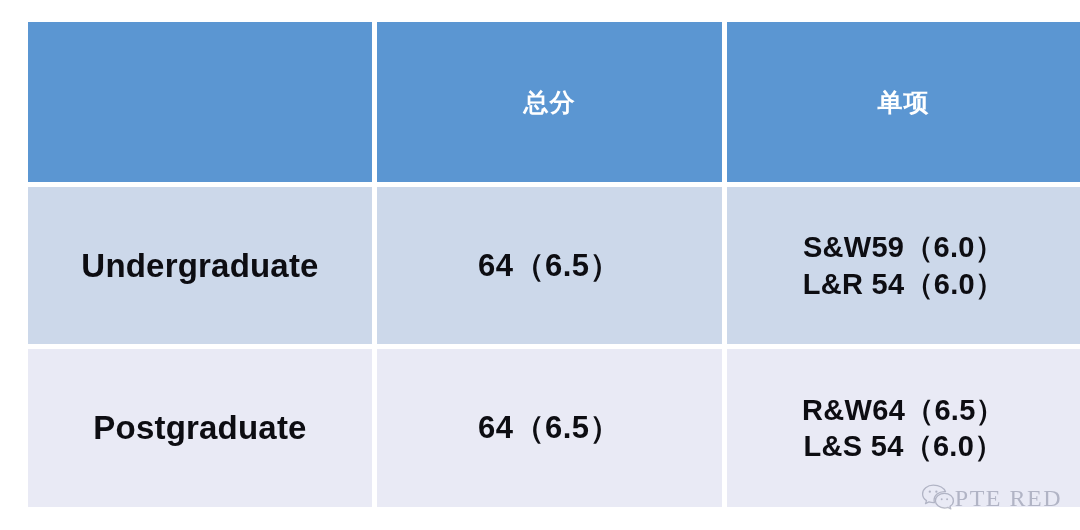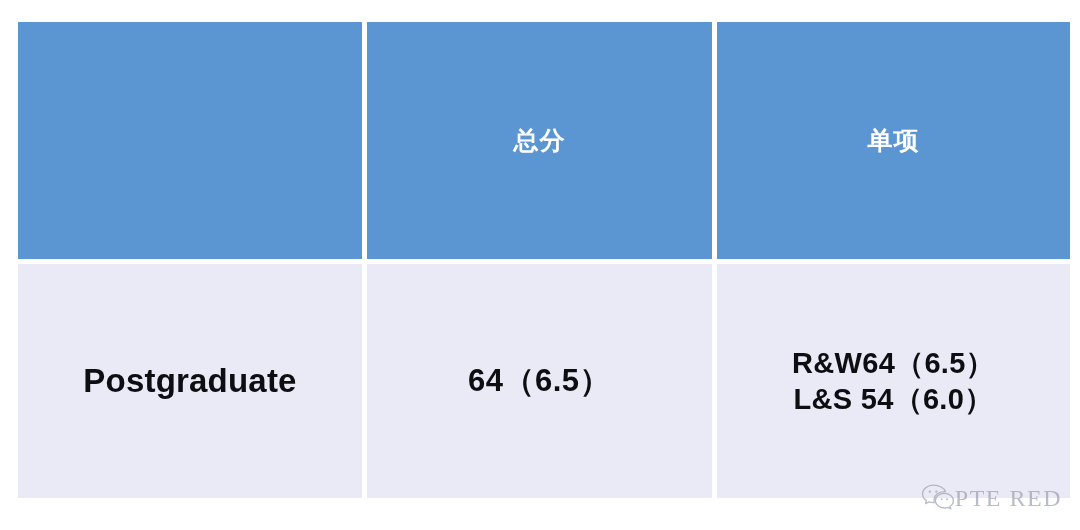--- a/index.html
+++ b/index.html
@@ -18,7 +18,7 @@
 
   #table-wrap {
     position: absolute;
-    left: 18px;
+    left: 28px;
     top: 22px;
     width: 1042px;
     height: 486px;

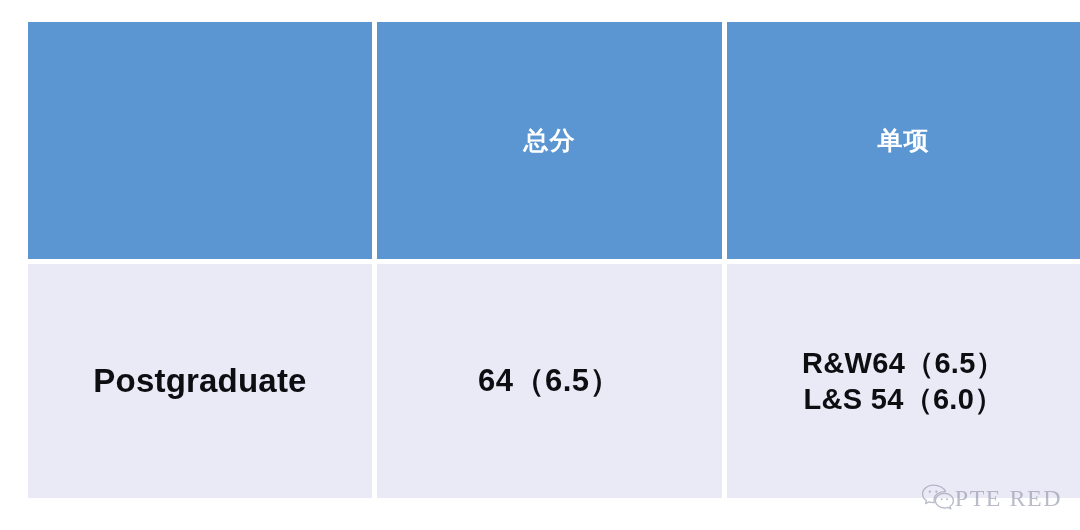--- a/index.html
+++ b/index.html
@@ -130,6 +130,14 @@
         <td>单项</td>
       </tr>
 
+      <tr class="row-1">
+        <td class="level-cell">Undergraduate</td>
+        <td class="total-cell">64（6.5）</td>
+        <td class="sub-cell">
+          <span class="sub-line">S&amp;W59（6.0）</span>
+          <span class="sub-line">L&amp;R 54（6.0）</span>
+        </td>
+      </tr>
 
       <tr class="row-2">
         <td class="level-cell">Postgraduate</td>

